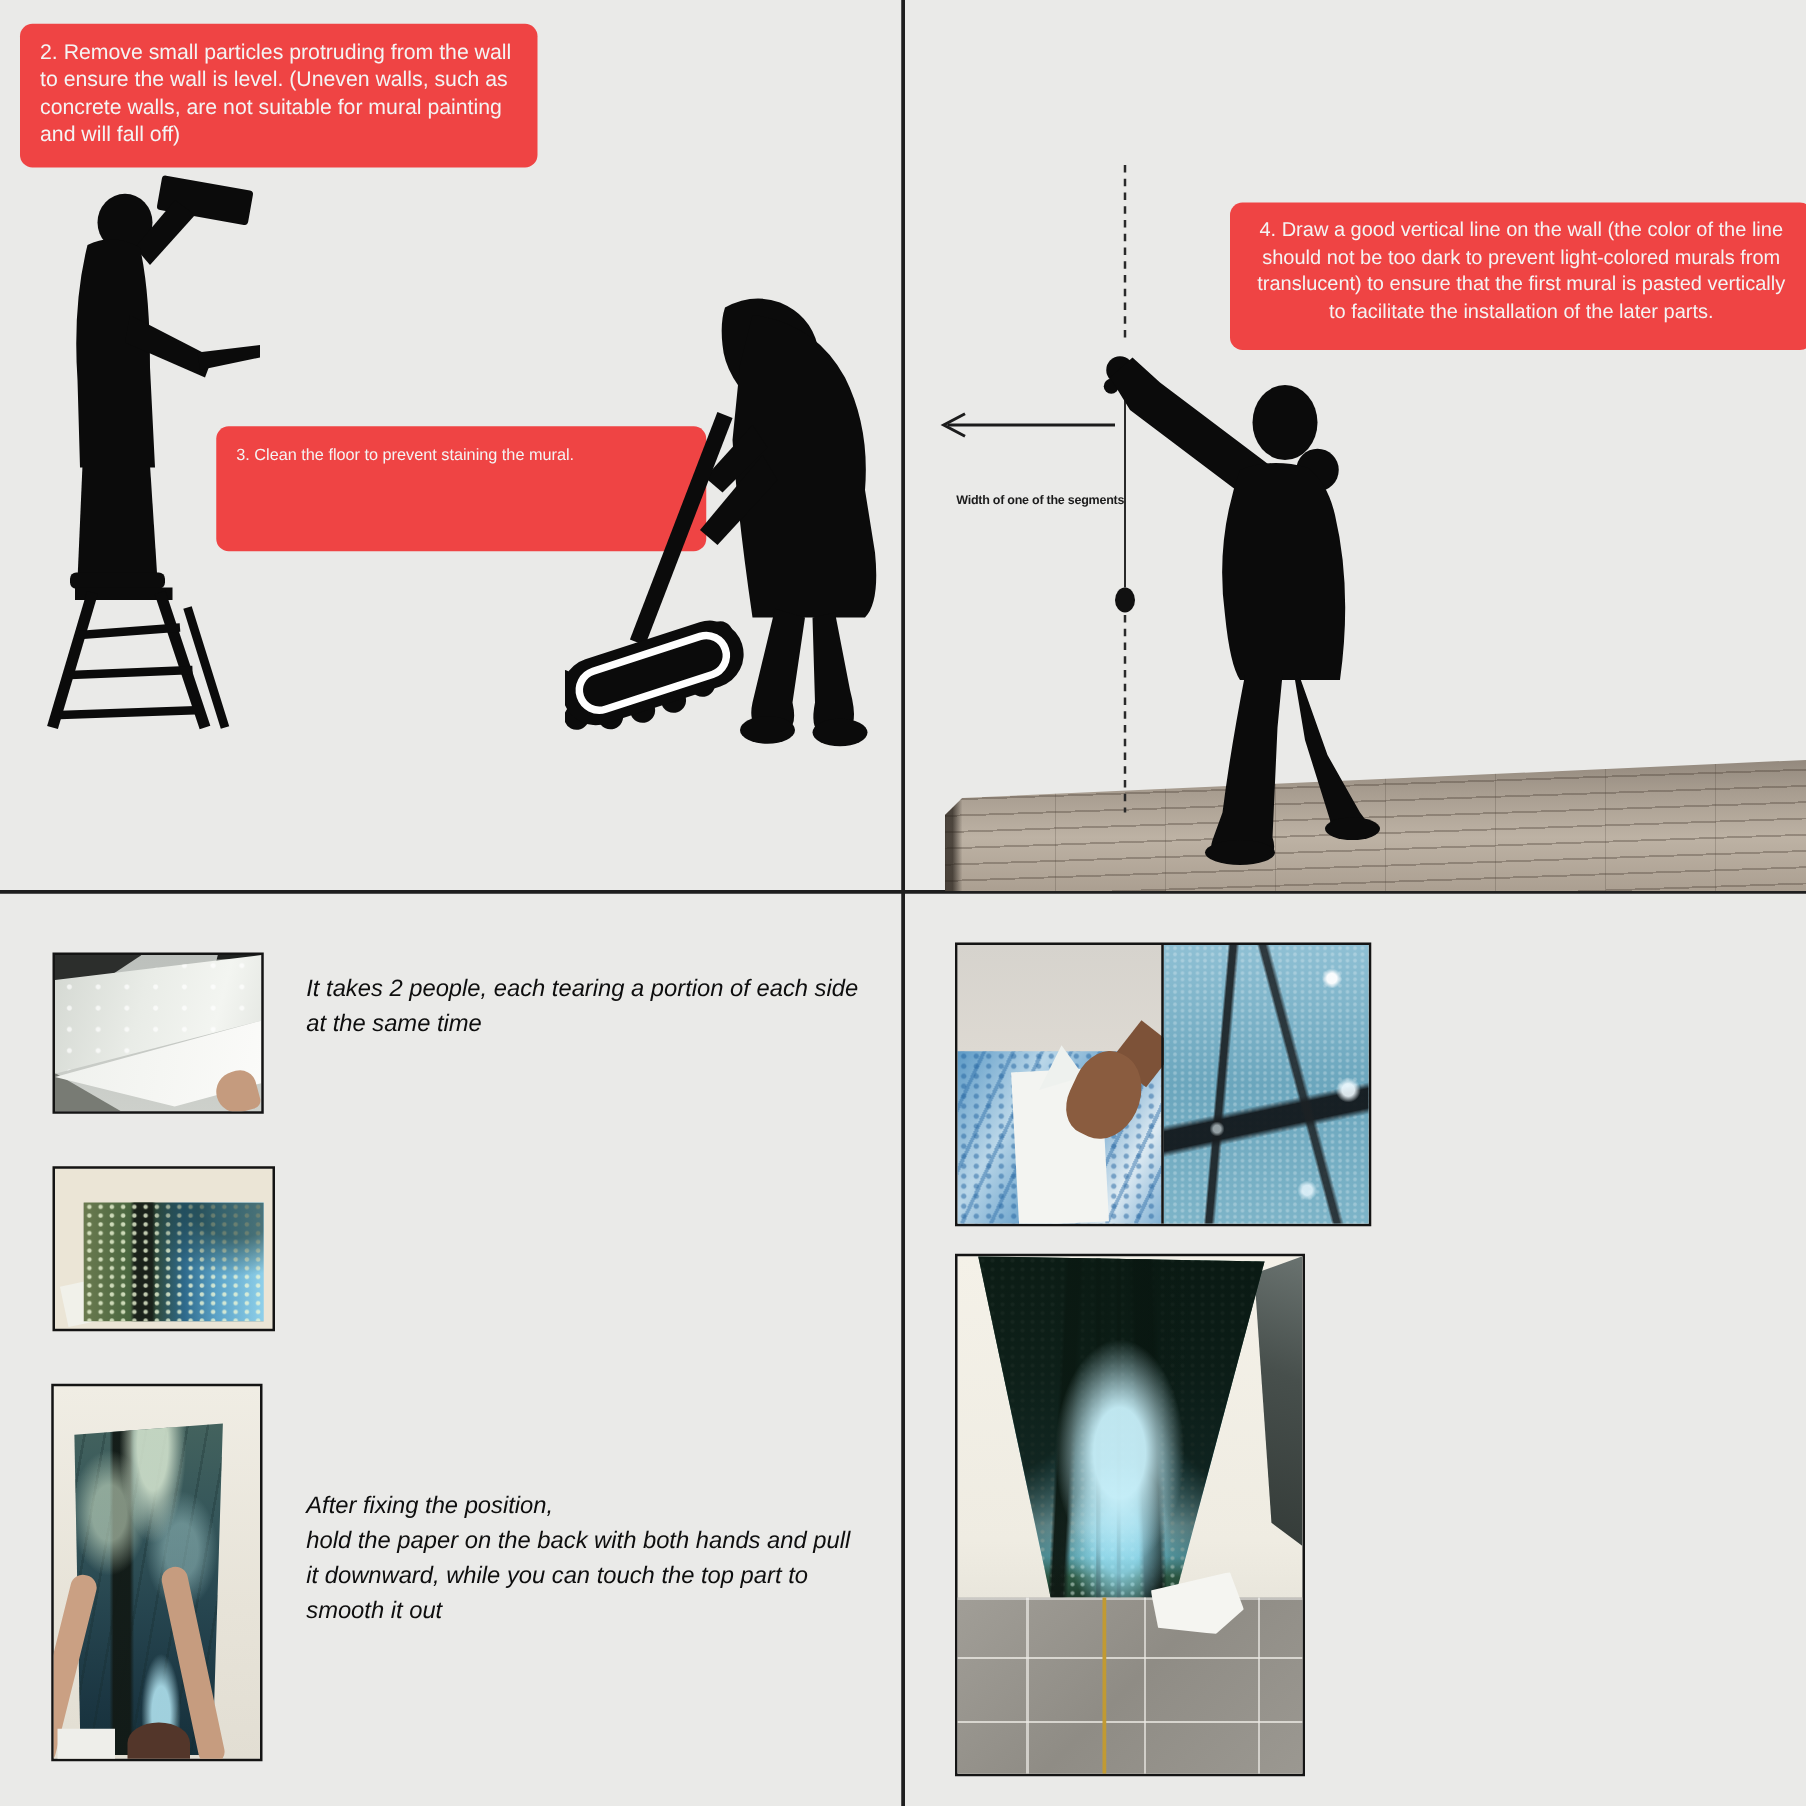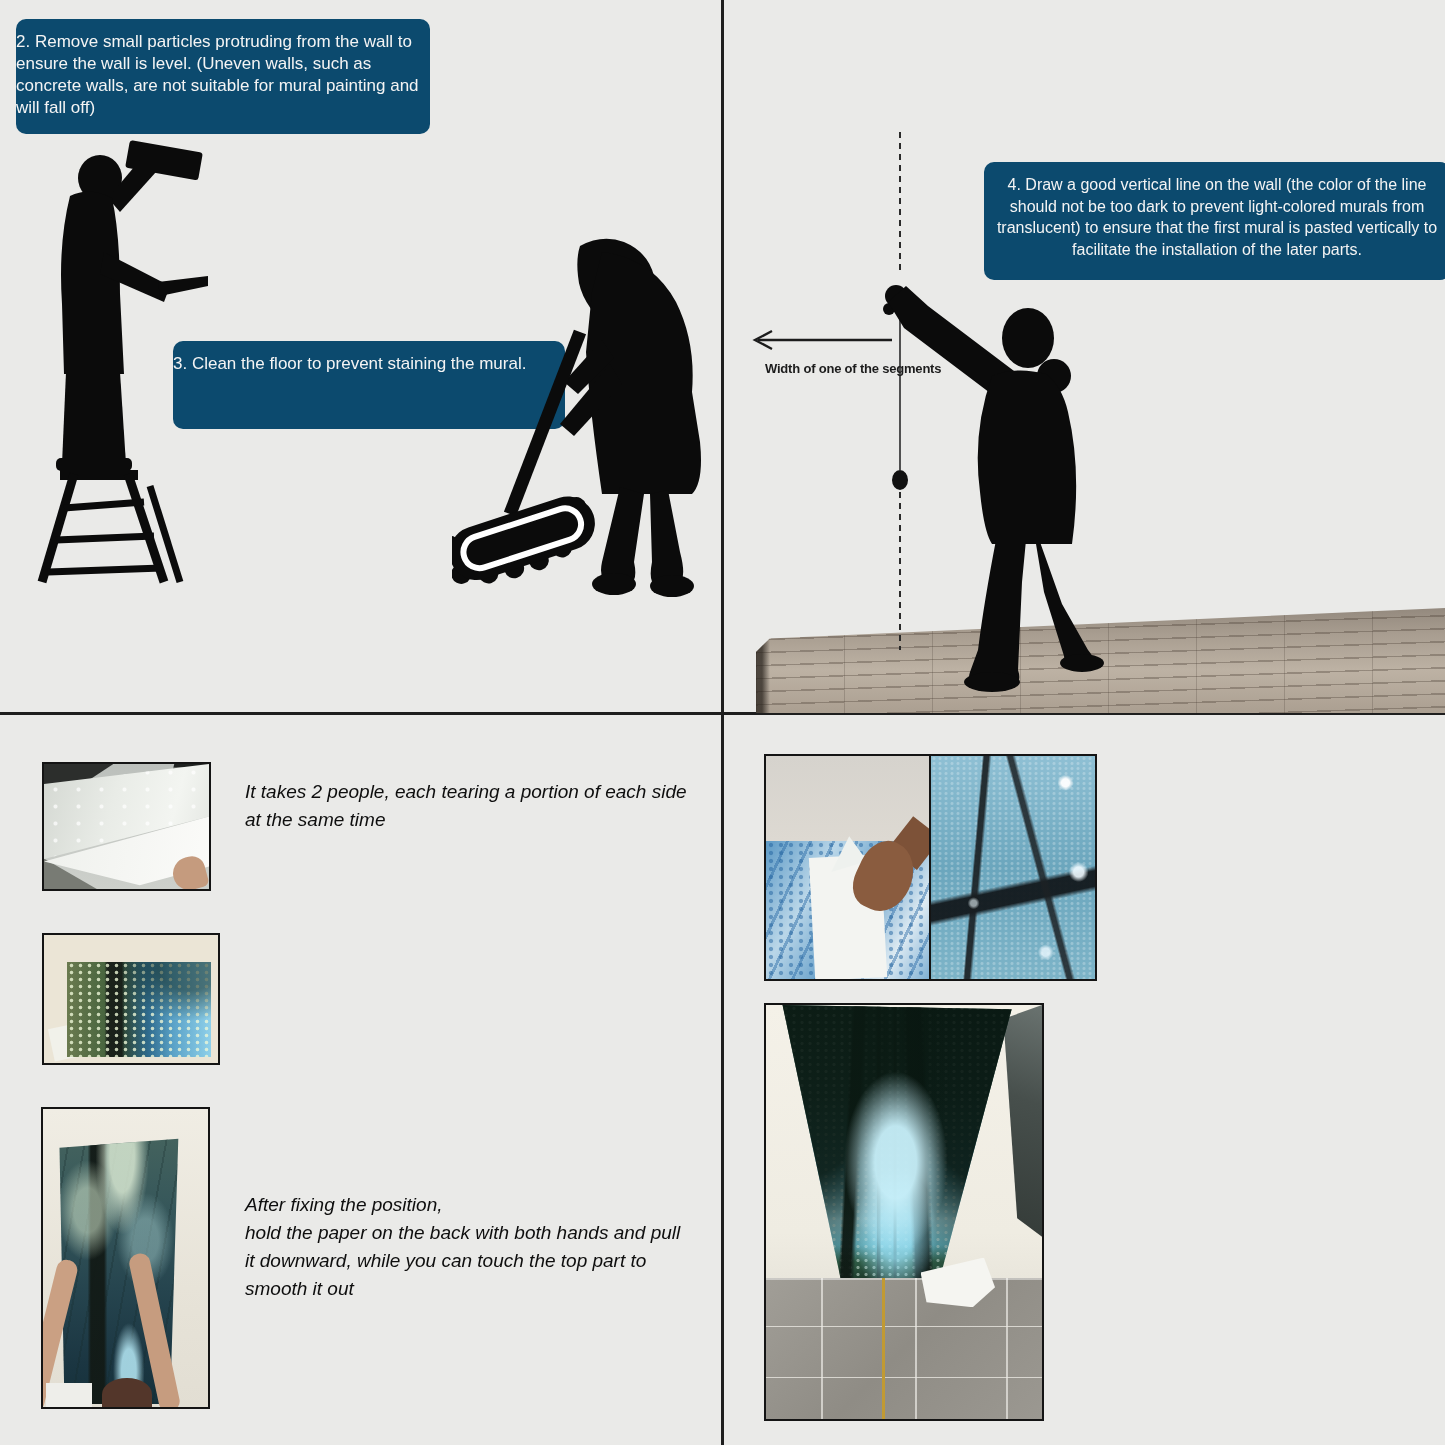--- a/index.html
+++ b/index.html
@@ -7,8 +7,8 @@
           font-family:"Liberation Sans",sans-serif;}
   .abs{position:absolute;}
   .divider{background:#1e1e1e;}
-  .gbox{position:absolute;background:#0c4a6e;border-radius:10px;color:#f4f4f4;
-        padding:12px 0;box-sizing:border-box;font-size:16px;line-height:21.5px;}
+  .gbox{position:absolute;background:#ef4444;border-radius:10px;color:#f4f4f4;
+        padding:12px 16px;box-sizing:border-box;font-size:16px;line-height:21.5px;}
   .cap{position:absolute;color:#0e0e0e;white-space:pre-line;font-style:italic;}
   .capL{font-size:19px;line-height:28px;}
   .capR{font-size:19px;line-height:29px;}

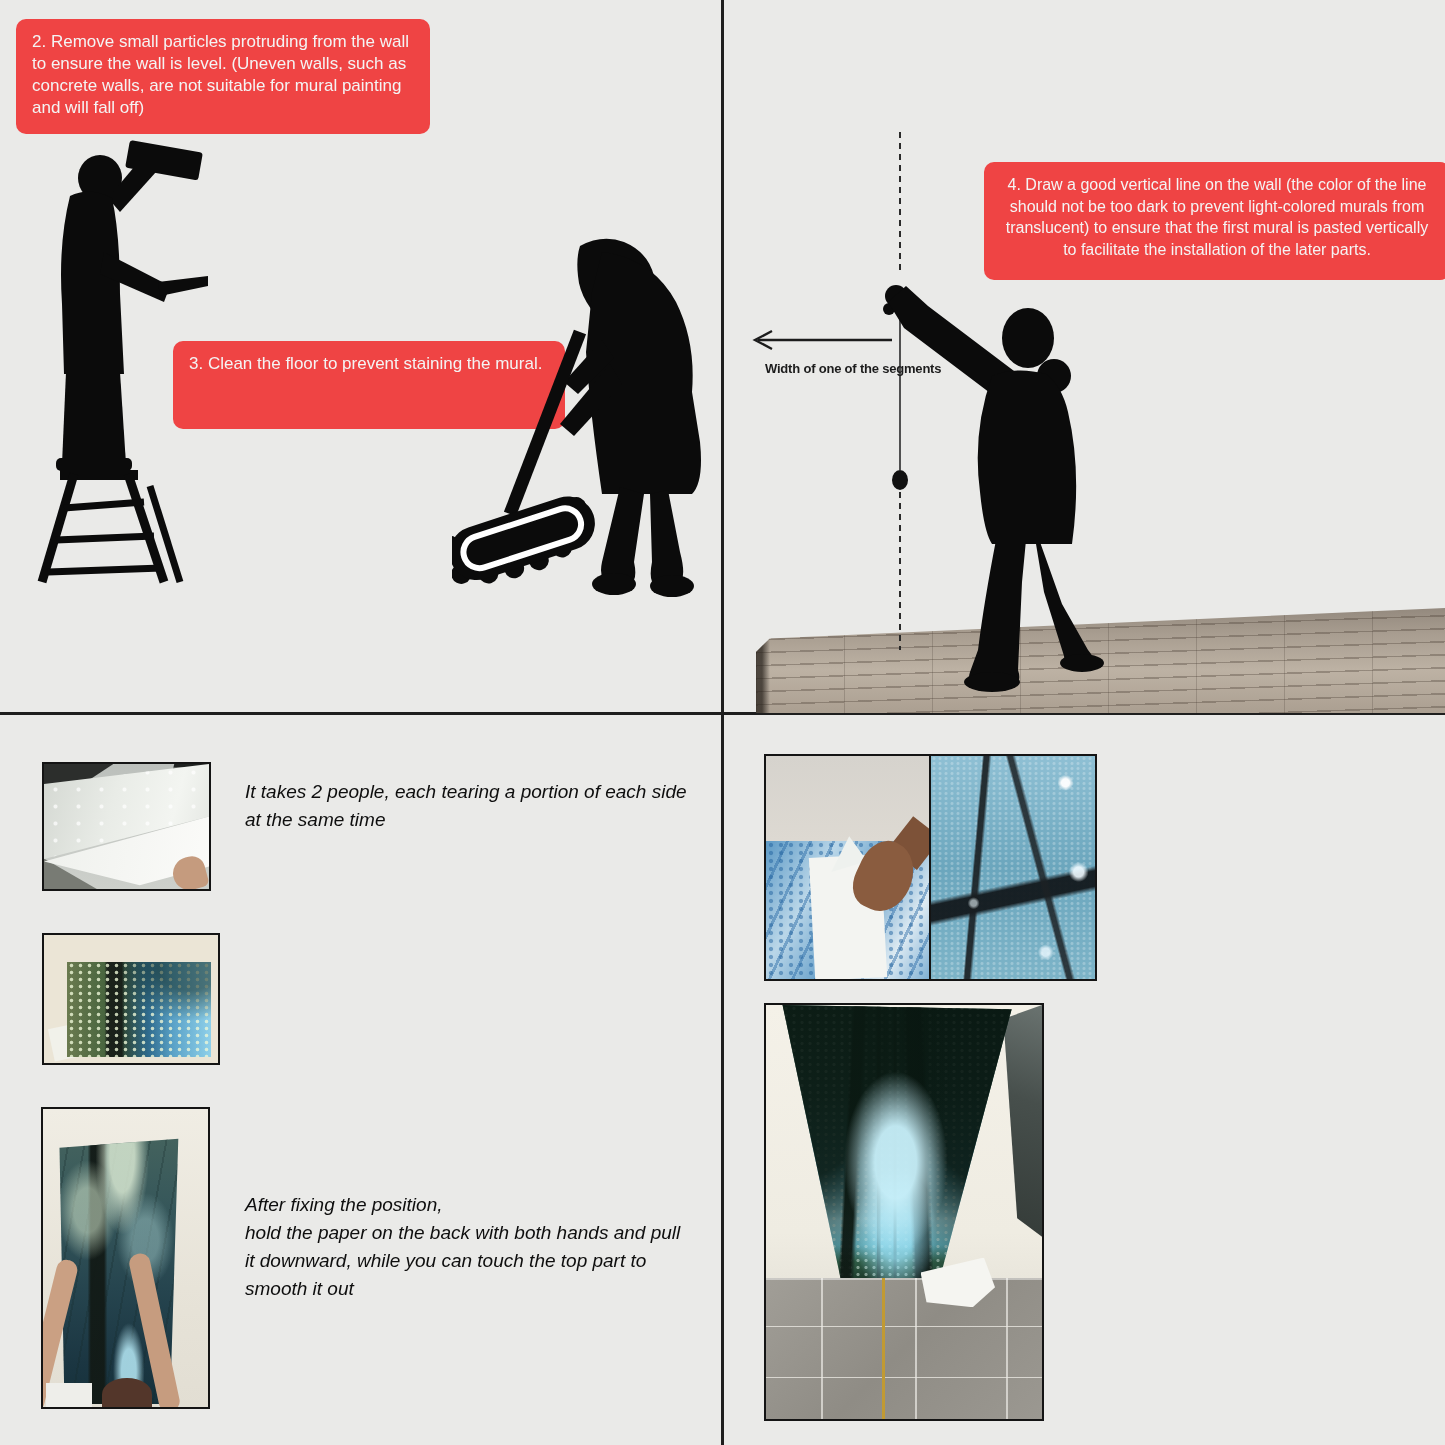--- a/index.html
+++ b/index.html
@@ -150,7 +150,7 @@
     </g>
   </svg>
 
-  <div class="gbox" style="left:173px;top:341px;width:392px;height:88px;font-size:17px;">3. Clean the floor to prevent staining the mural.</div>
+  <div class="gbox" style="left:173px;top:341px;width:392px;height:100px;font-size:13px;">3. Clean the floor to prevent staining the mural.</div>
 
   <svg class="sil" style="left:452px;top:232px;" width="272" height="372" viewBox="0 0 272 372">
     <path d="M128,14 Q150,2 172,10 Q196,20 202,44 Q206,62 198,78 L156,96 Q128,70 126,44 Q124,26 128,14 Z"></path>

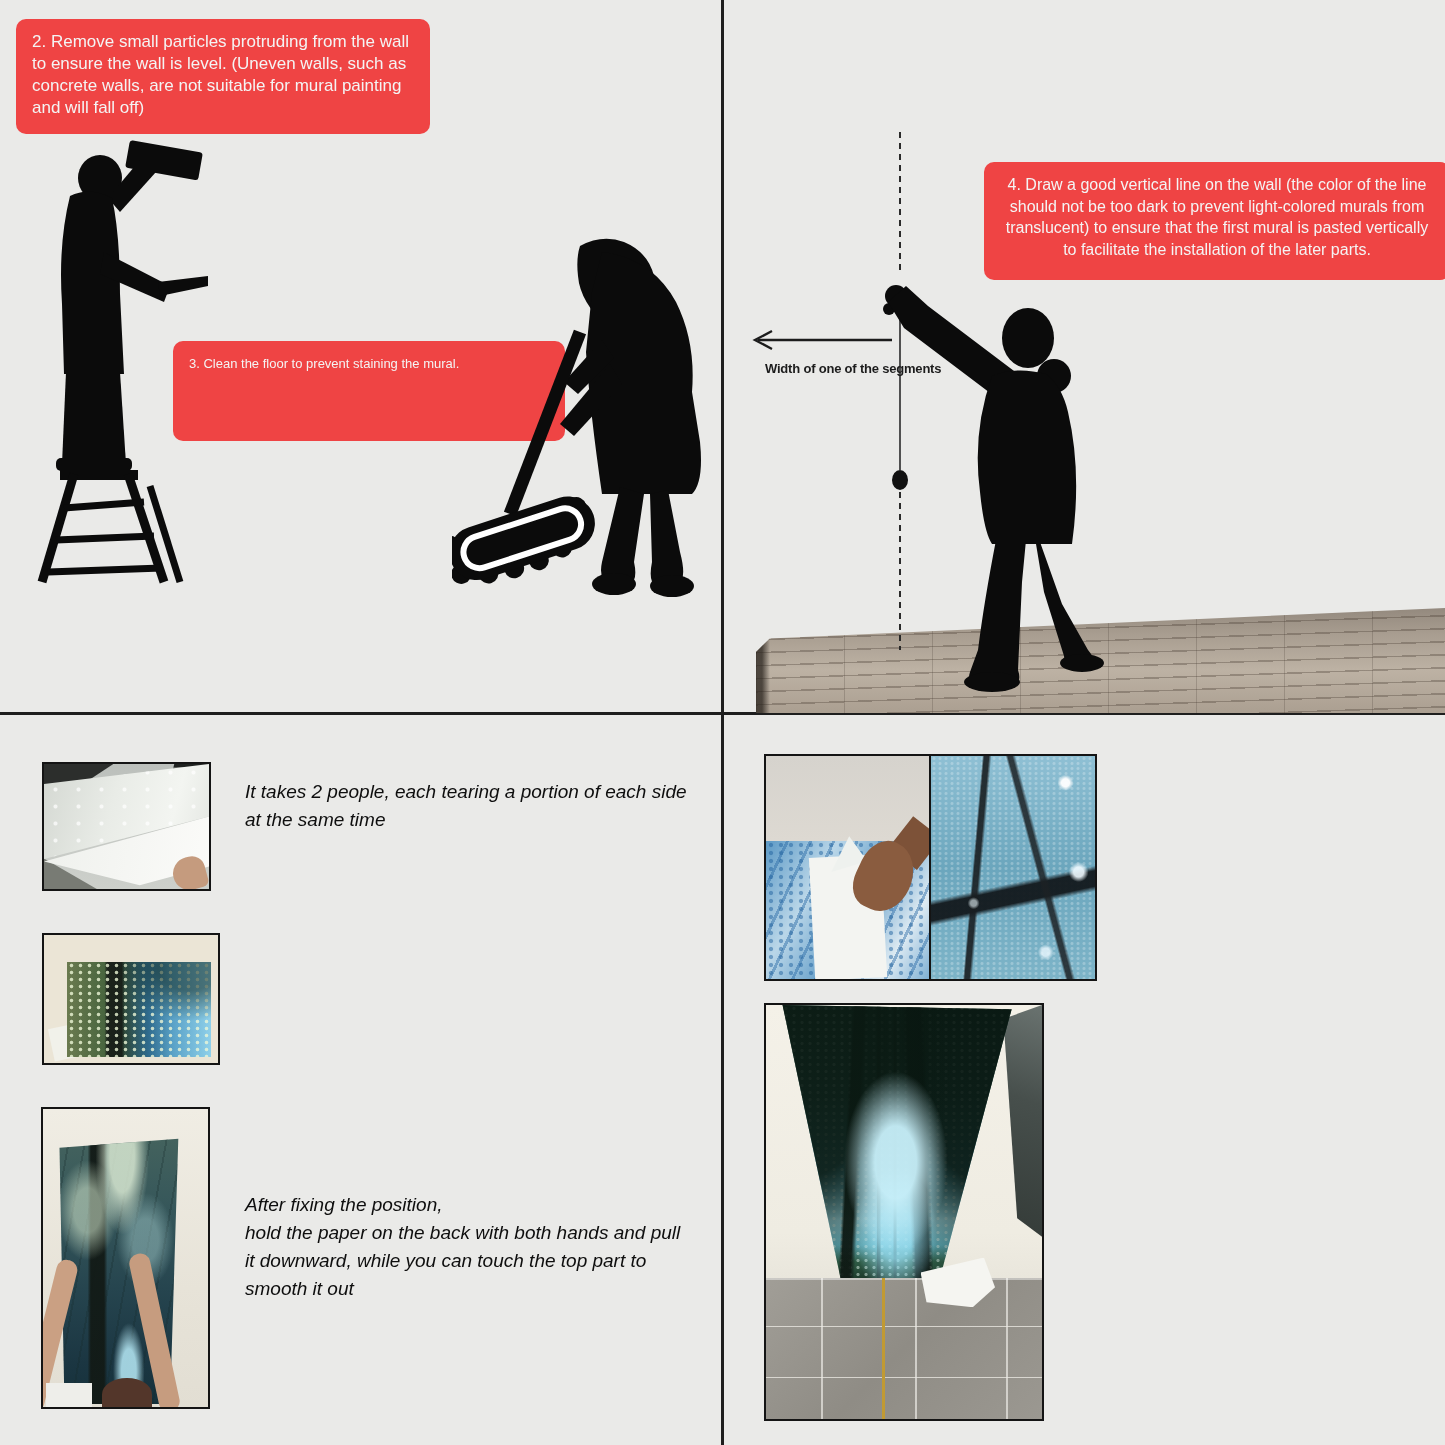--- a/index.html
+++ b/index.html
@@ -12,7 +12,7 @@
   .cap{position:absolute;color:#0e0e0e;white-space:pre-line;font-style:italic;}
   .capL{font-size:19px;line-height:28px;}
   .capR{font-size:19px;line-height:29px;}
-  .lbl{position:absolute;font-size:13px;font-weight:700;color:#1c1c1c;white-space:nowrap;letter-spacing:-0.2px;}
+  .lbl{position:absolute;font-size:10px;font-weight:700;color:#1c1c1c;white-space:nowrap;letter-spacing:-0.2px;margin-top:34px;}
   .photo{position:absolute;border:2px solid #141414;overflow:hidden;background:#d6d6d2;}
   .sil{position:absolute;}
   .sil path,.sil polygon,.sil rect,.sil ellipse,.sil circle{fill:#0b0b0b;}

